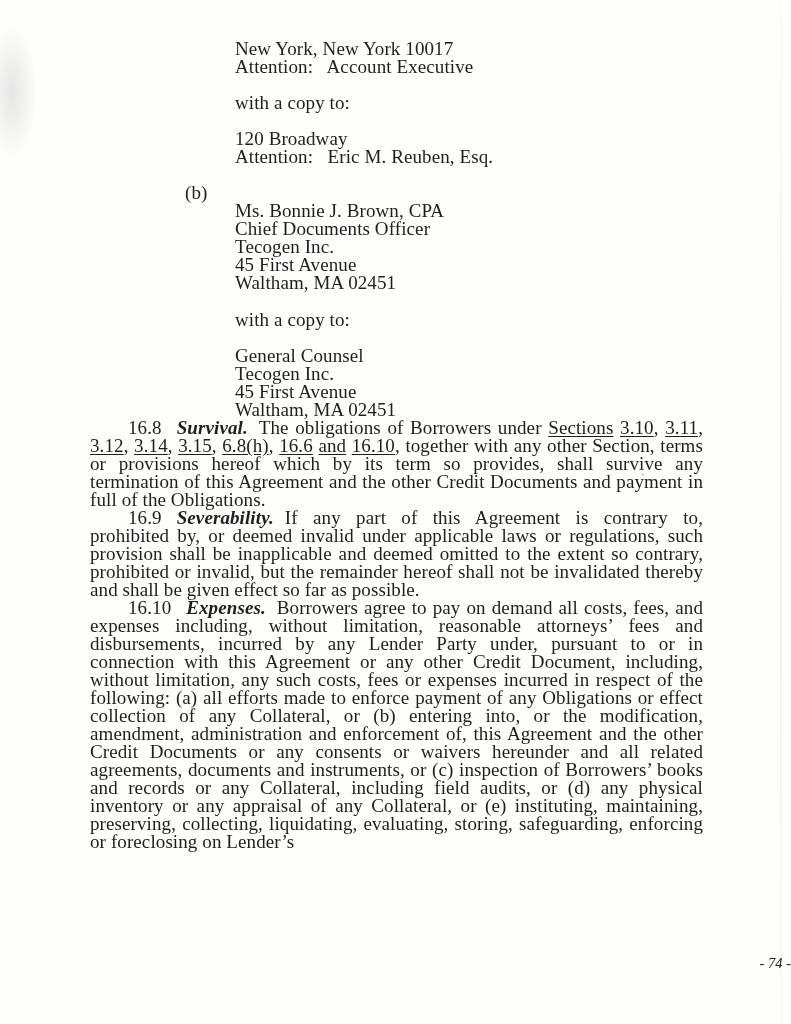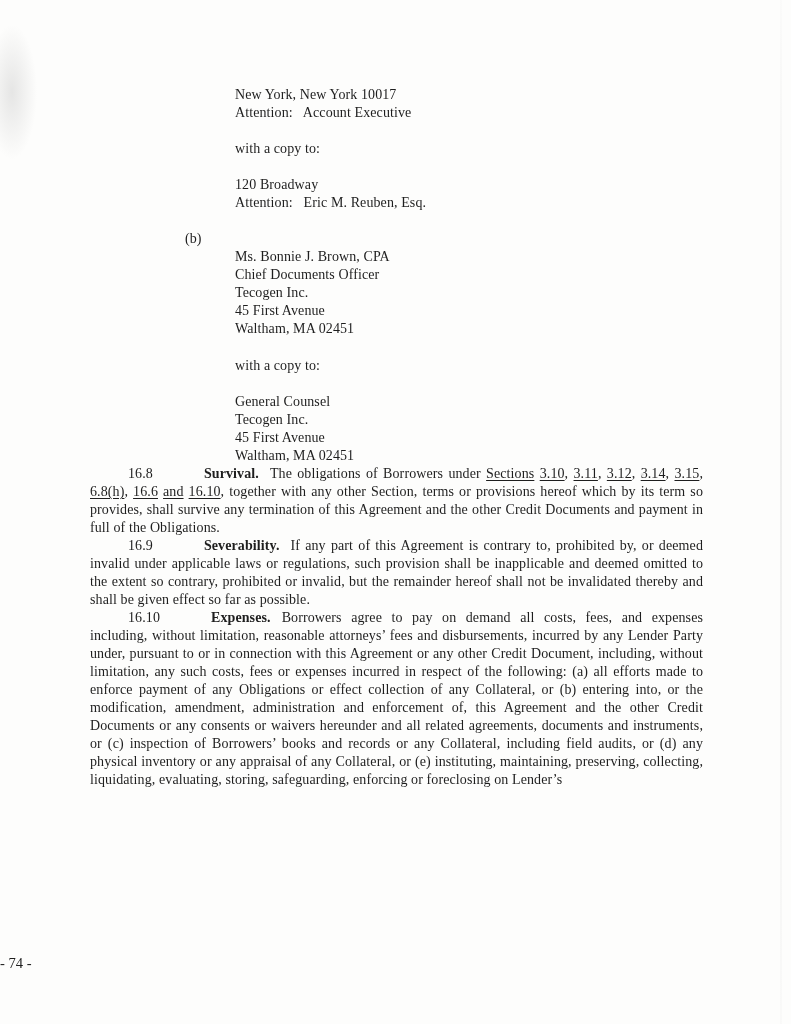--- a/index.html
+++ b/index.html
@@ -33,8 +33,8 @@
   .content {
     position: absolute; left: 90px; top: 0;
     width: 613px;
-    padding-top: 86px;
-    font-size: 14px;
+    padding-top: 40px;
+    font-size: 19px;
     line-height: 18px;
     letter-spacing: 0.1px;
   }

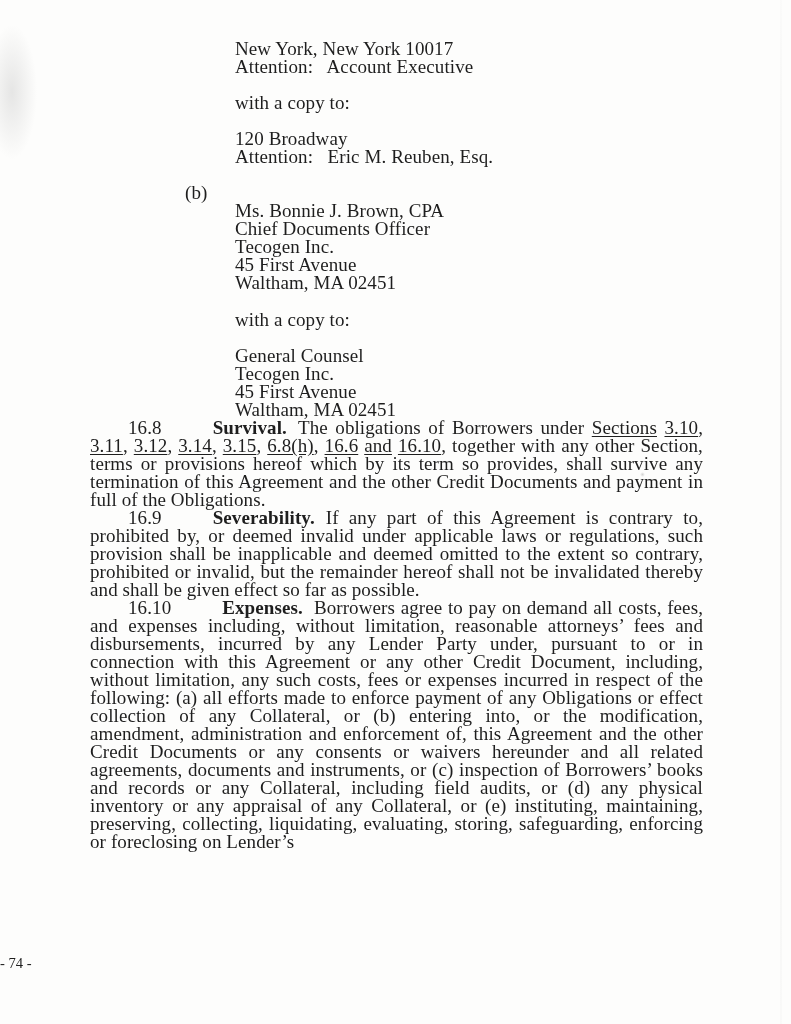--- a/index.html
+++ b/index.html
@@ -52,7 +52,7 @@
 
   p.sec { margin: 0; text-align: justify; text-indent: 38px; }
   .sec .num { margin-right: 15px; }
-  .sec .title { font-weight: bold; margin-right: 11px; margin-left: 36px; }
+  .sec .title { font-weight: bold; font-style: italic; margin-right: 11px; }
   .u { text-decoration: underline; text-underline-offset: 2px; }
 
   .footer {

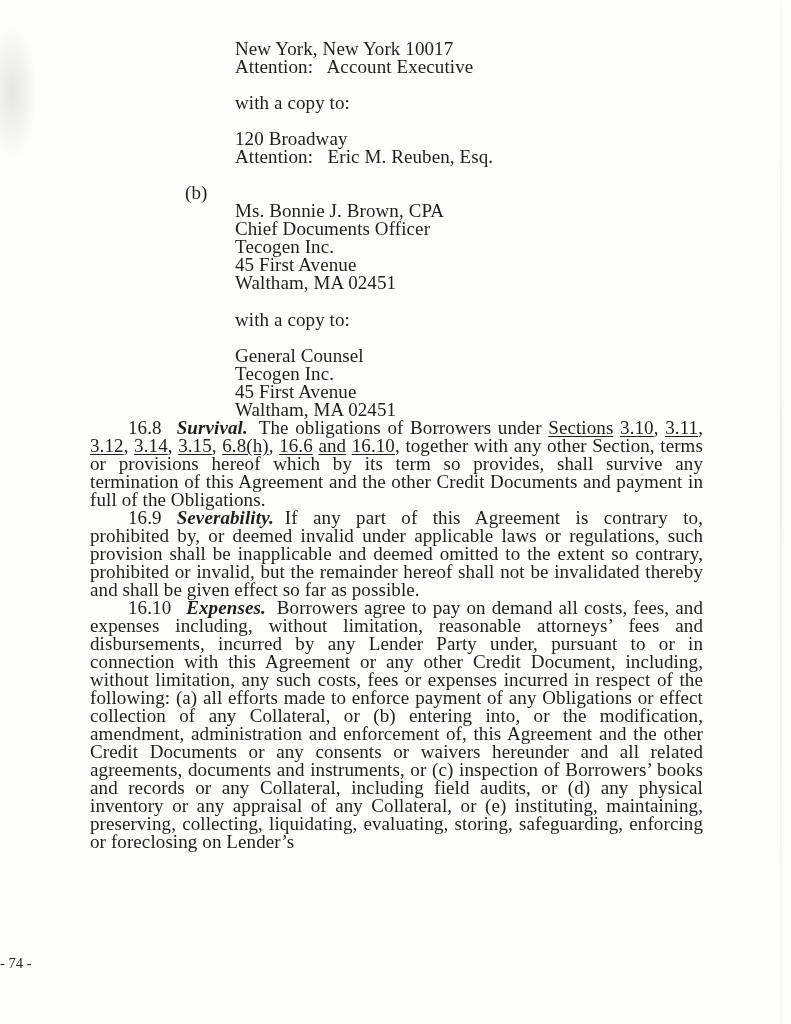--- a/index.html
+++ b/index.html
@@ -57,7 +57,7 @@
 
   .footer {
     position: absolute; left: 0; top: 955px; width: 791px;
-    text-align: left; font-size: 14.6px; white-space: pre-wrap;
+    text-align: right; font-size: 14.6px; white-space: pre-wrap; font-style: italic;
   }
 </style>
 </head>

